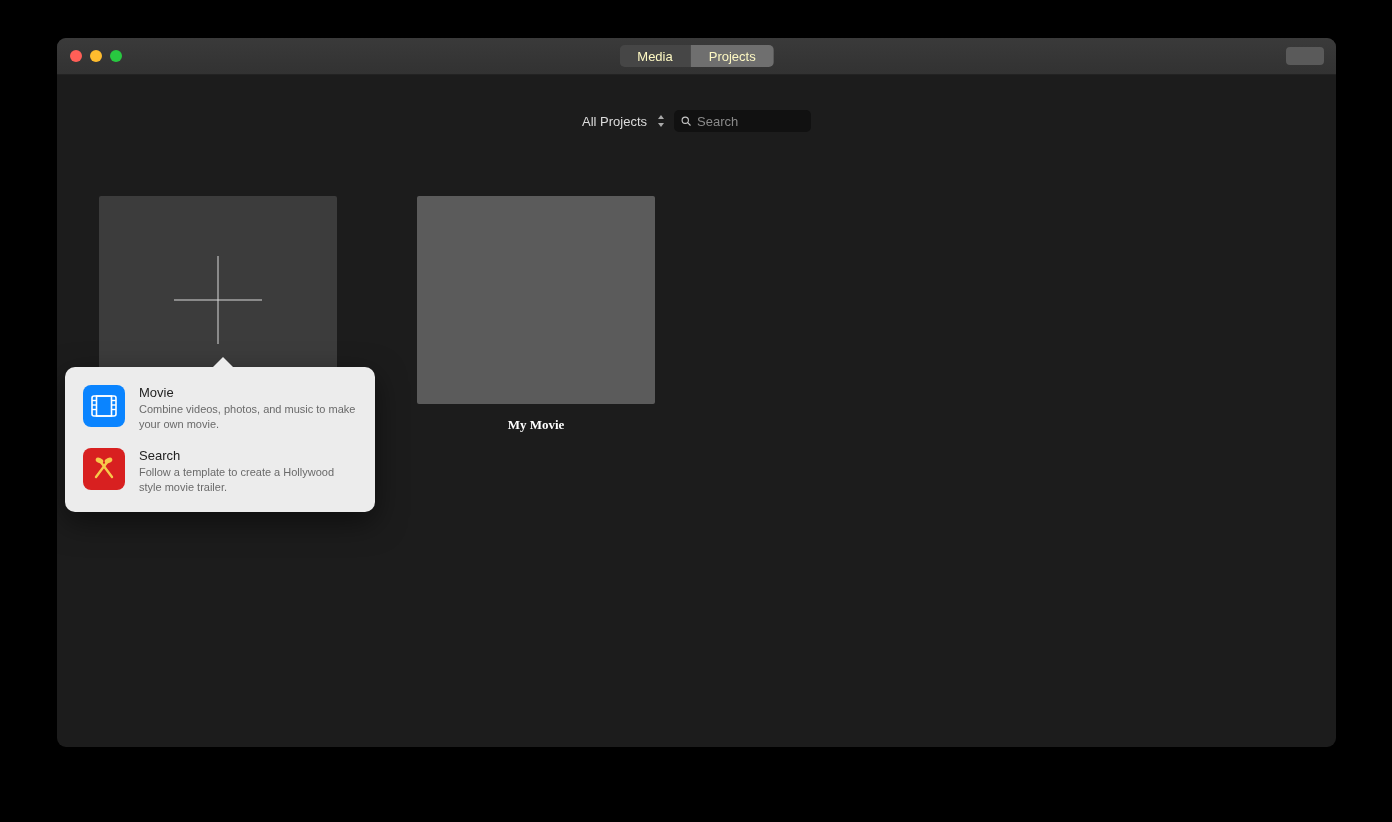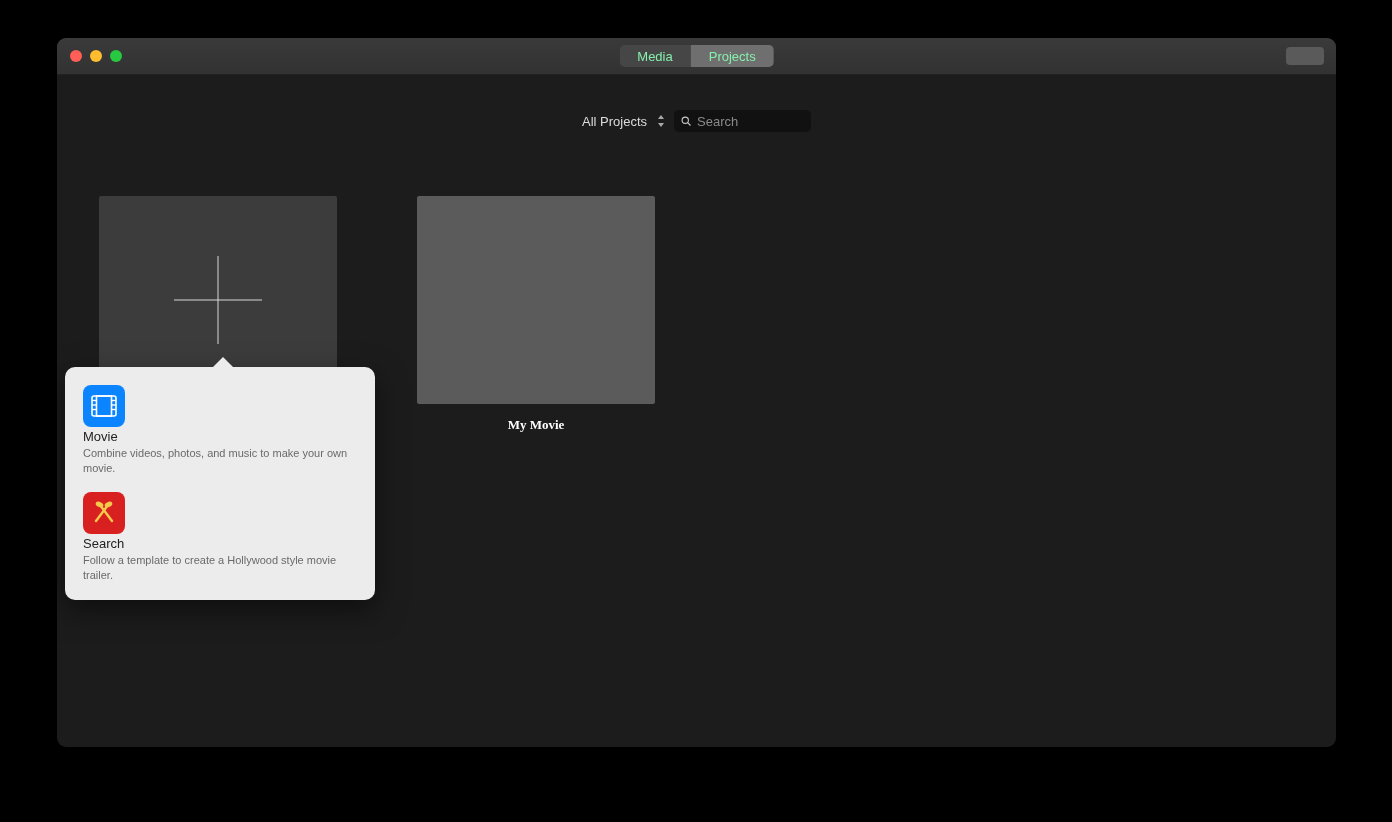--- a/index.html
+++ b/index.html
@@ -56,7 +56,7 @@
     justify-content: center;
     padding: 0 18px;
     font-size: 13px;
-    color: #86efac;
+    color: #fef9c3;
     cursor: default;
   }
   .seg-item.active { background: #6f6f6f; }

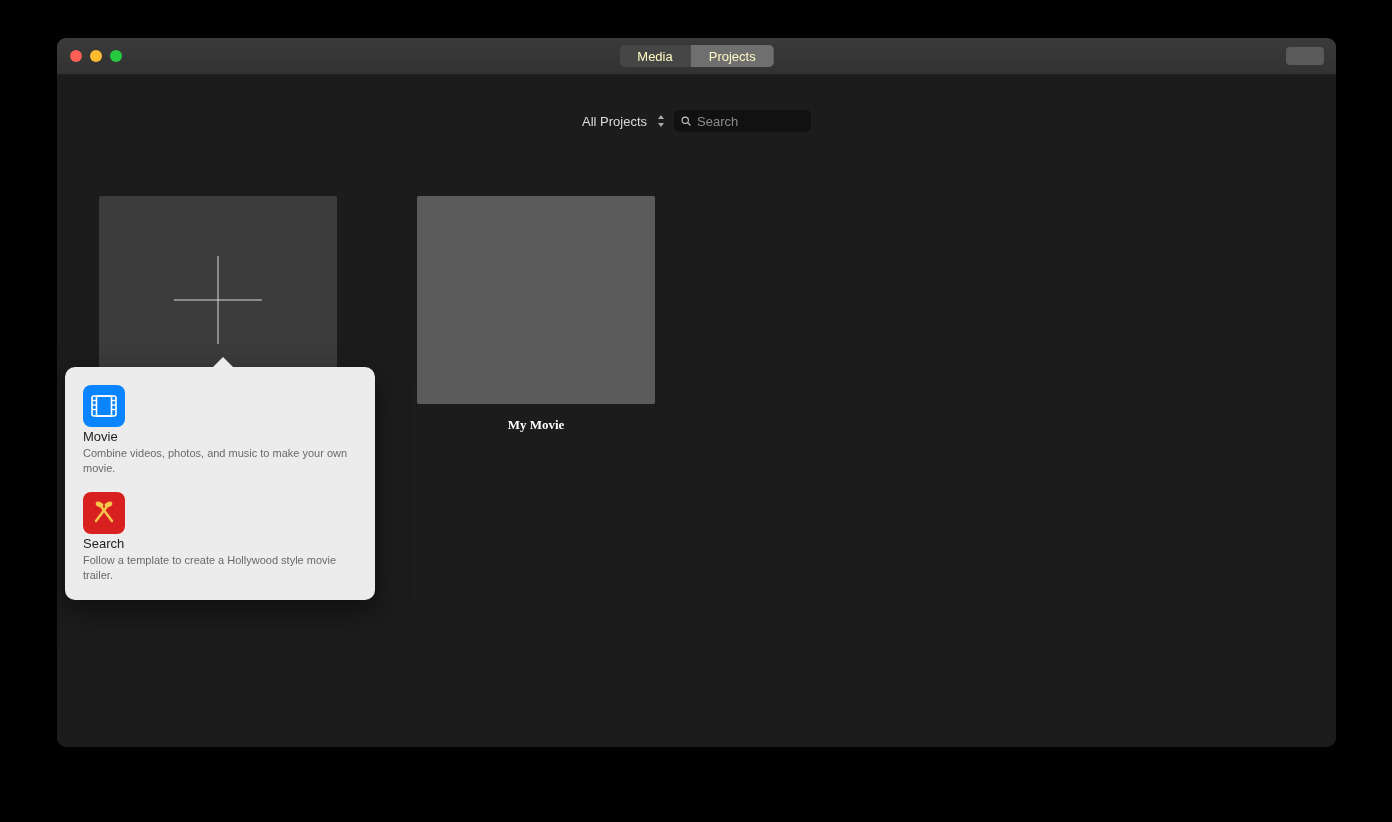--- a/index.html
+++ b/index.html
@@ -199,10 +199,9 @@
   }
   .pop-row {
     display: flex;
-    gap: 2px;
+    gap: 14px;
     padding: 8px 18px;
     cursor: default;
-    flex-direction: column;
   }
   .pop-icon {
     width: 42px; height: 42px;

